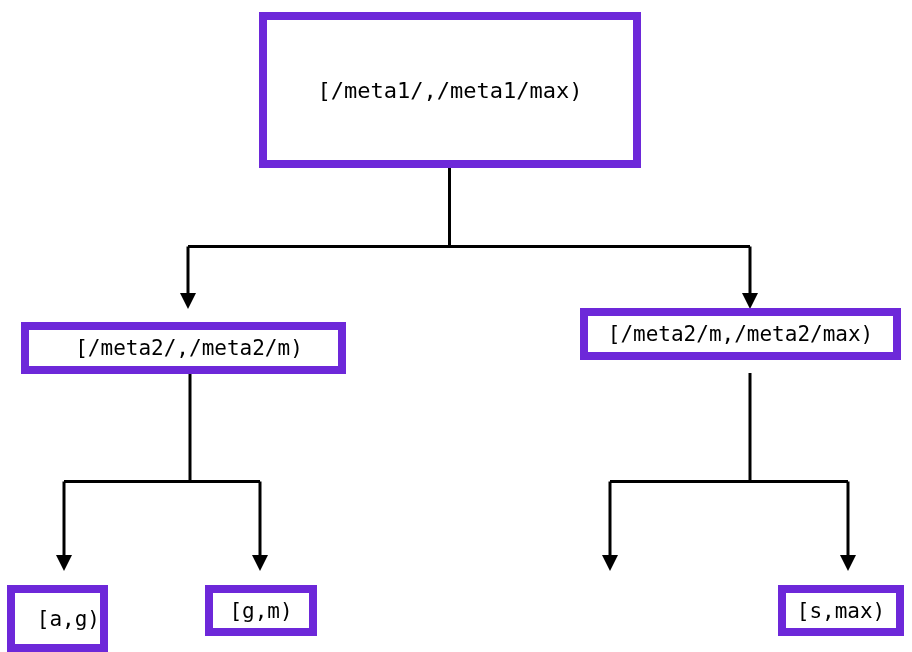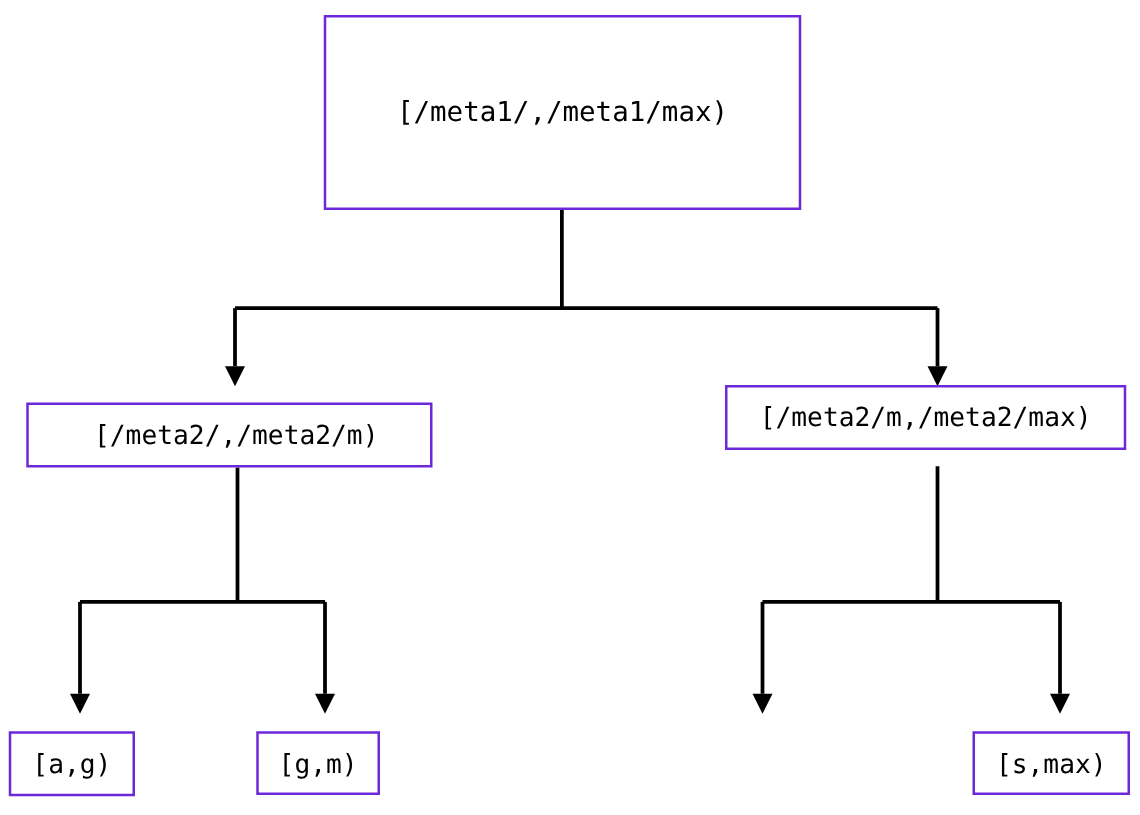--- a/index.html
+++ b/index.html
@@ -29,7 +29,7 @@
   .node {
     position: absolute;
     box-sizing: border-box;
-    border: 2px solid #6d28d9;
+    border: 8px solid #6d28d9;
     background: #ffffff;
     display: flex;
     align-items: center;

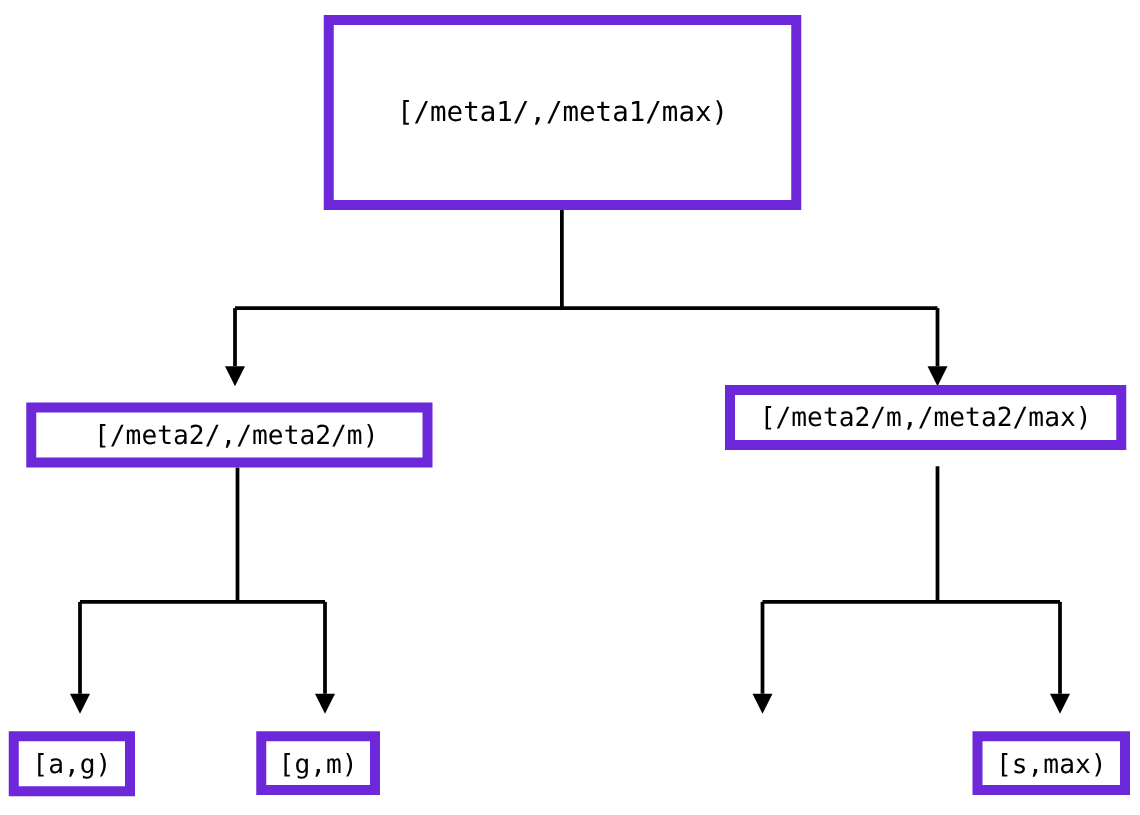--- a/index.html
+++ b/index.html
@@ -100,7 +100,7 @@
     <span class="node-label">[/meta2/m,/meta2/max)</span>
   </div>
 
-  <div class="node level-leaf" style="left:7px; top:585px; width:101px; height:52px;">
+  <div class="node level-leaf" style="left:7px; top:585px; width:101px; height:67px;justify-content:flex-end;">
     <span class="node-label">[a,g)</span>
   </div>
 

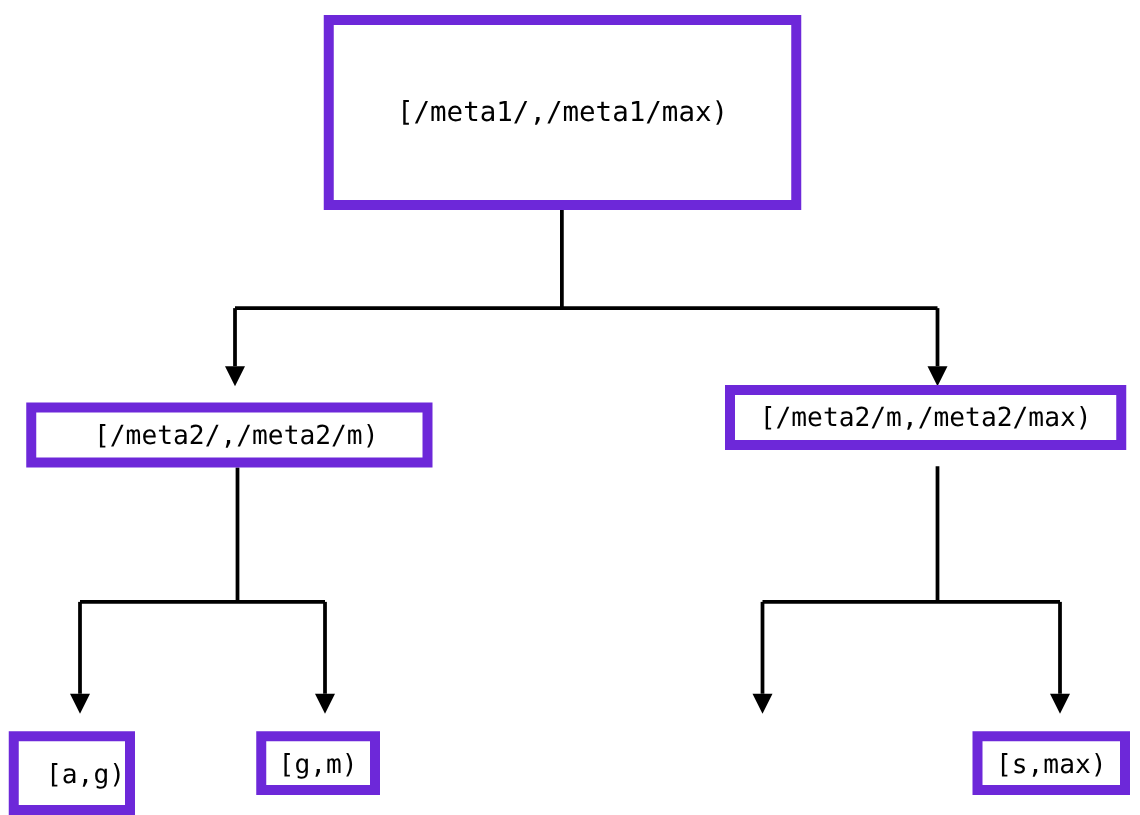--- a/index.html
+++ b/index.html
@@ -104,7 +104,7 @@
     <span class="node-label">[a,g)</span>
   </div>
 
-  <div class="node level-leaf" style="left:205px; top:585px; width:99px; height:51px;">
+  <div class="node level-leaf" style="left:205px; top:585px; width:112px; height:51px;">
     <span class="node-label">[g,m)</span>
   </div>
 

